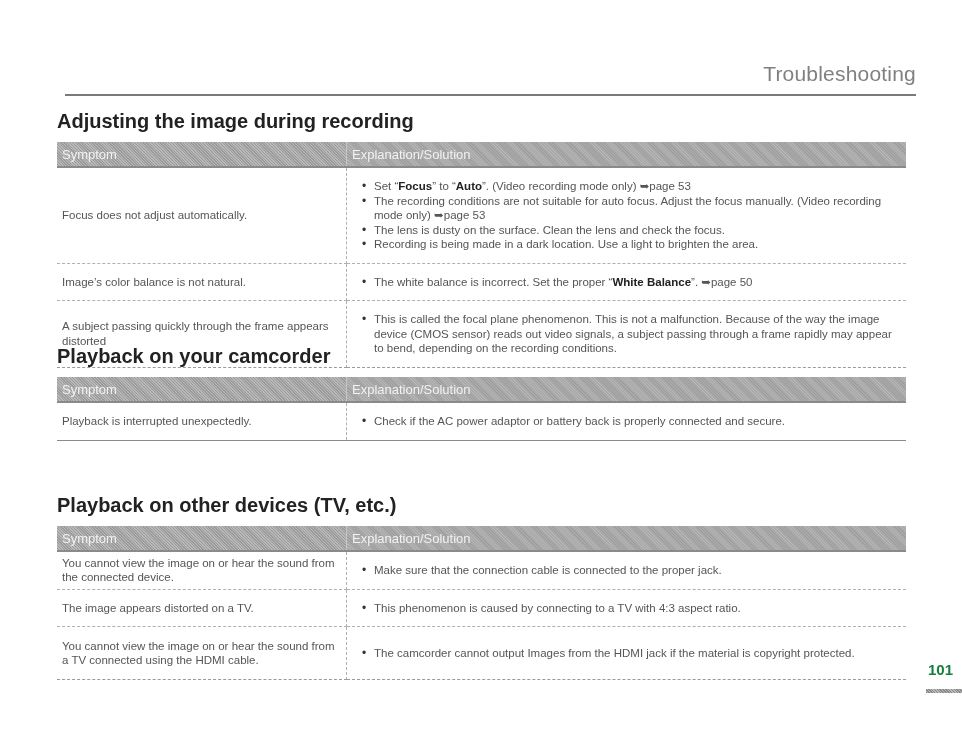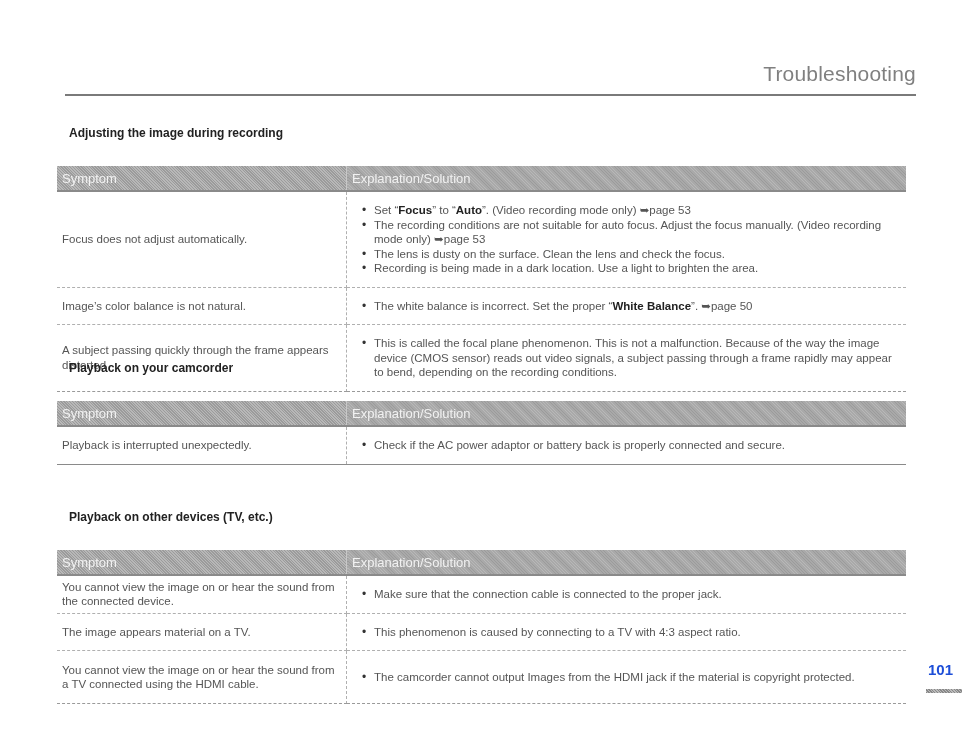--- a/index.html
+++ b/index.html
@@ -10,7 +10,7 @@
   .page-title { position: absolute; right: 0; top: 4px; font-size: 21px; color: #808080;
                 letter-spacing: 0.2px; }
   .section { position: absolute; left: 57px; width: 849px; }
-  .section-title { font-size: 12px; color: #222; margin: 12px; height: 22px; line-height: 22px; }
+  .section-title { font-size: 20px; color: #222; margin: 0; height: 22px; line-height: 22px; }
   .tbl { width: 849px; border-collapse: collapse; table-layout: fixed; }
   .tbl th { height: 24px; padding: 0 9px 0 5px; text-align: left; font-weight: normal;
             font-size: 13px; color: #f2f2f2;

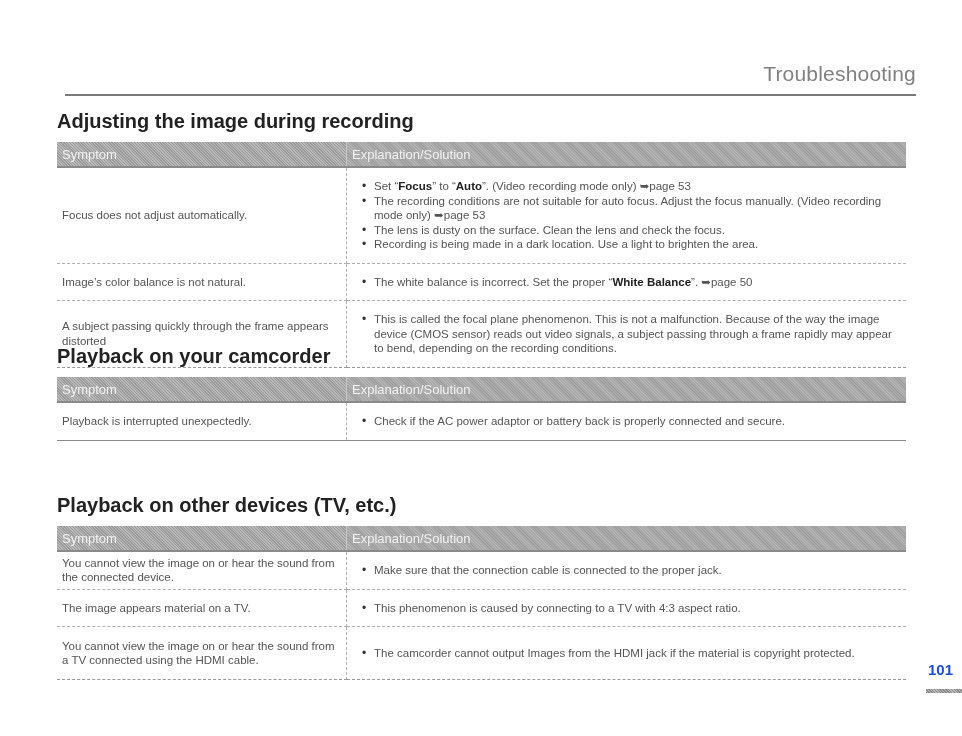--- a/index.html
+++ b/index.html
@@ -123,7 +123,7 @@
         </td>
       </tr>
       <tr>
-        <td class="symptom" style="height:18px;">The image appears material on a TV.</td>
+        <td class="symptom" style="height:18px;">The image appears distorted on a TV.</td>
         <td>
           <ul class="sol">
             <li>This phenomenon is caused by connecting to a TV with 4:3 aspect ratio.</li>

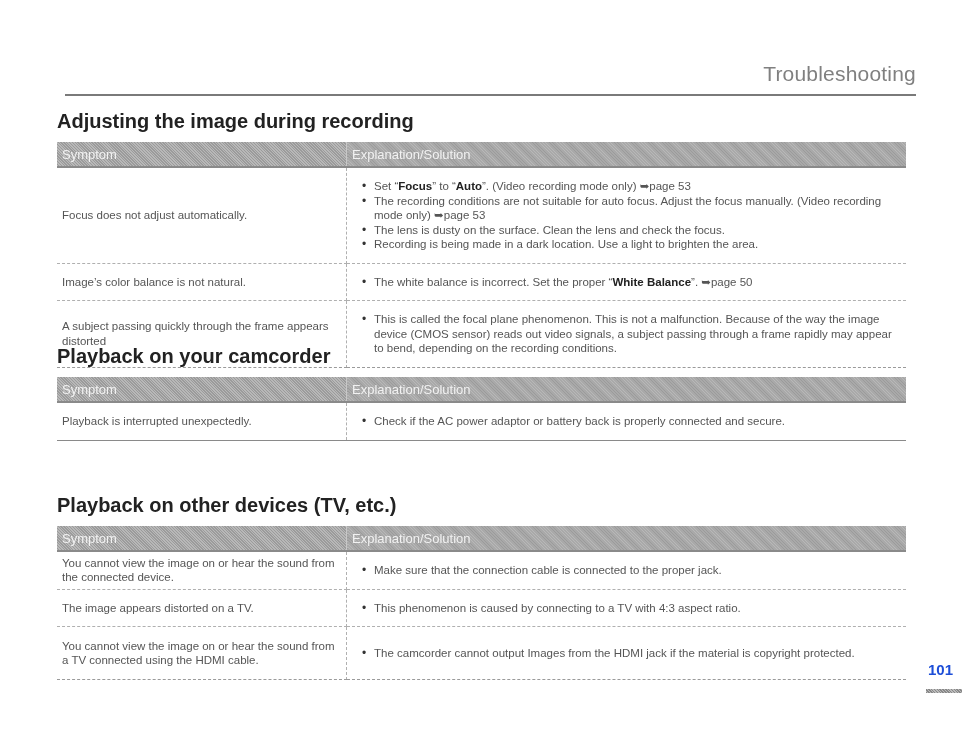--- a/index.html
+++ b/index.html
@@ -27,7 +27,7 @@
   ul.sol li { position: relative; }
   ul.sol li::before { content: "\2022"; position: absolute; left: -12px; top: 0; color: #333; font-size: 12px; }
   b { color: #222; }
-  .page-number { position: absolute; left: 928px; top: 661px; font-size: 15px; color: #1d4ed8; font-weight: bold; }
+  .page-number { position: absolute; left: 928px; top: 661px; font-size: 15px; color: #15803d; font-weight: bold; }
   .page-tab { position: absolute; left: 926px; top: 689px; width: 36px; height: 4px;
               background: repeating-linear-gradient(45deg, #888 0 1px, #bbb 1px 2px); }
 </style>

